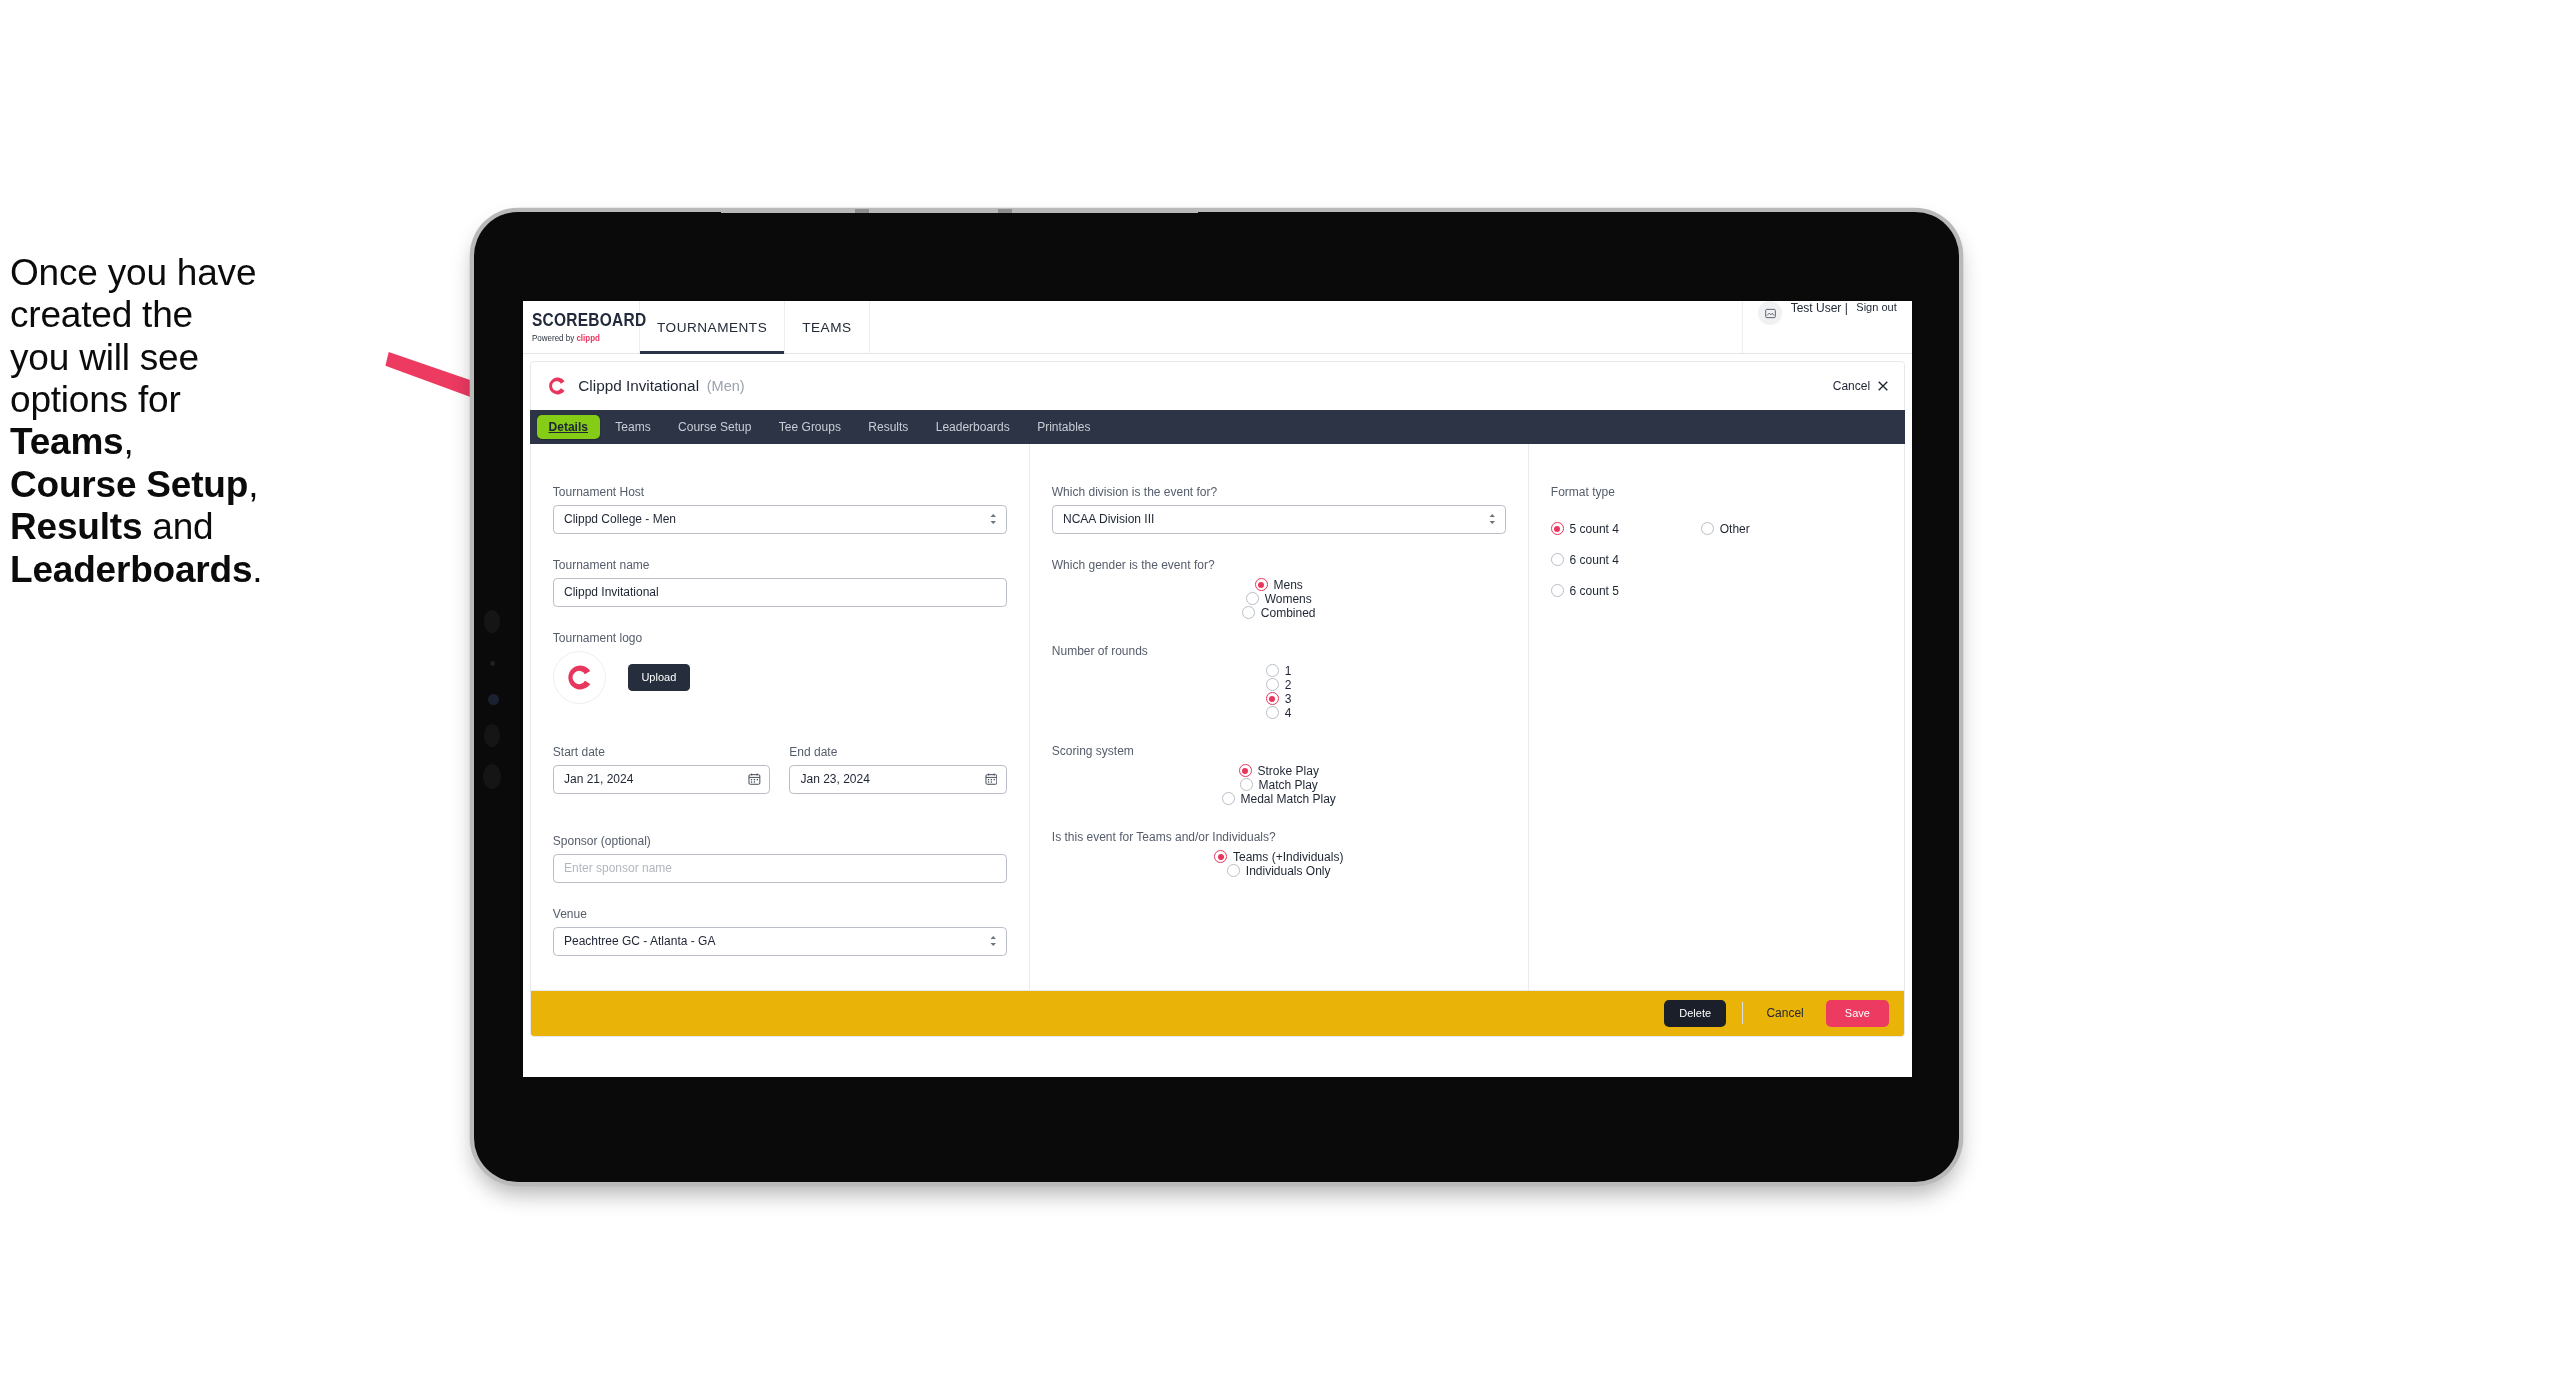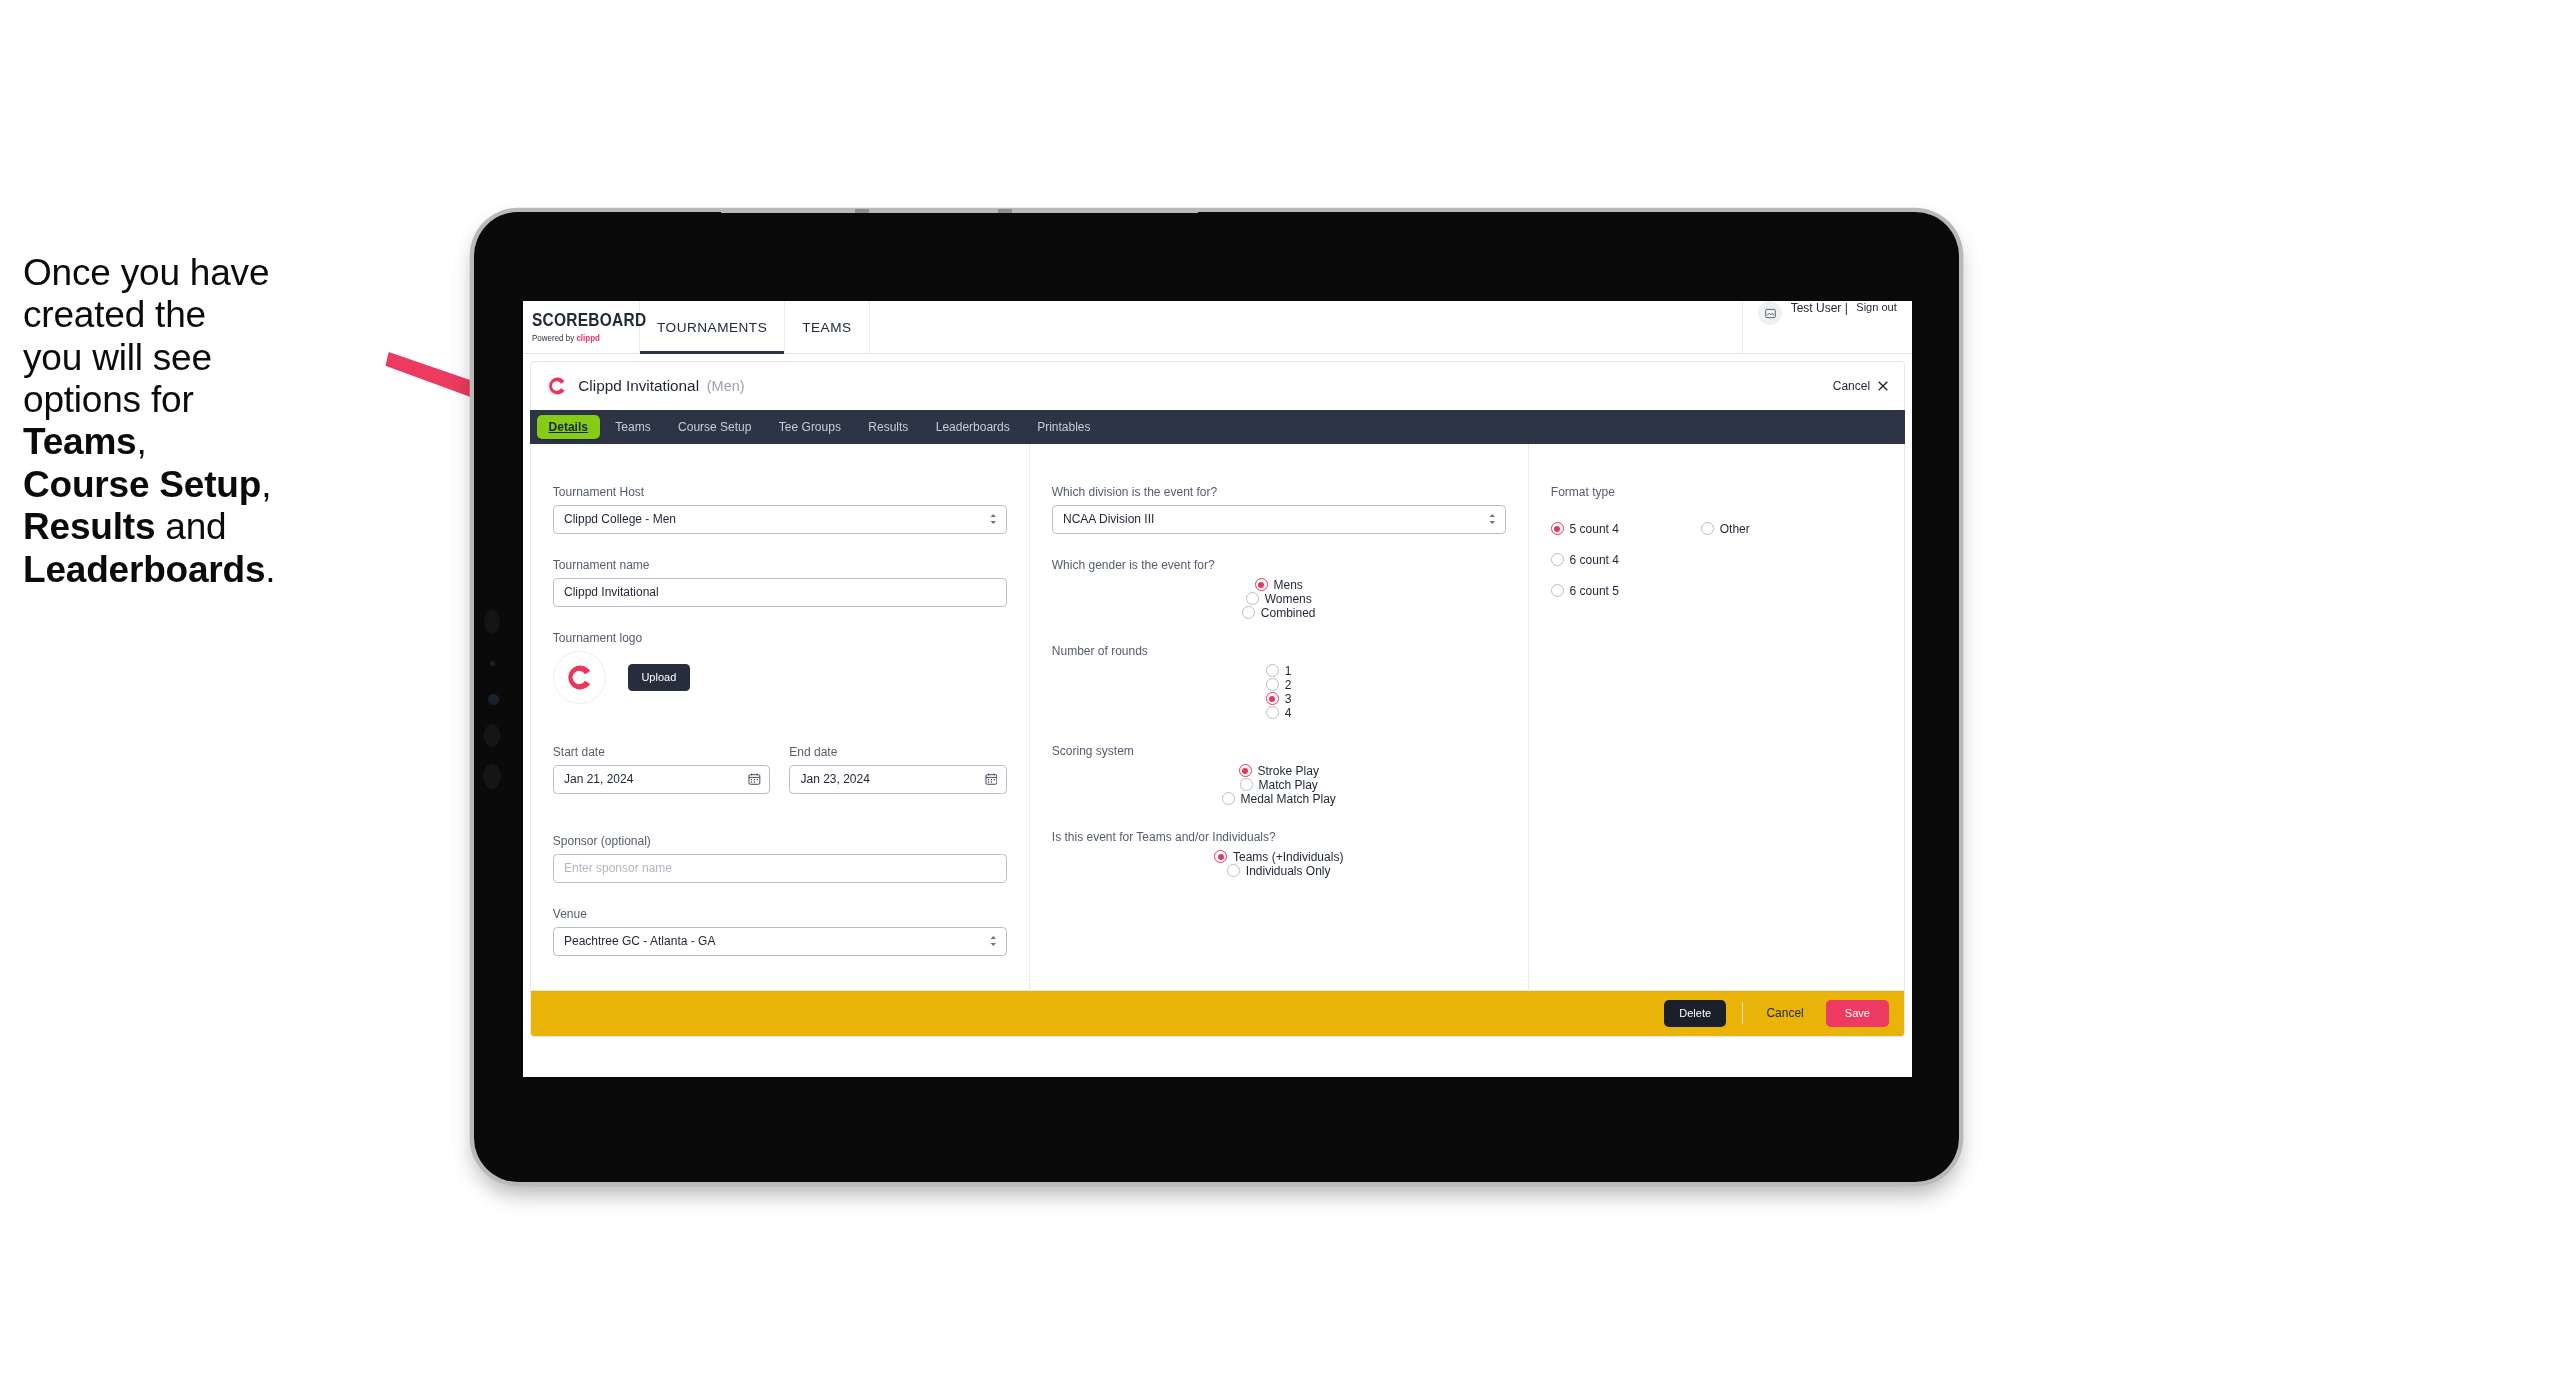--- a/index.html
+++ b/index.html
@@ -14,7 +14,7 @@
   
   #annotation {
     position: absolute;
-    left: 23px; top: 252px;
+    left: 10px; top: 252px;
     width: 426px;
     font-family: "Liberation Sans", sans-serif;
     font-size: 37px;

